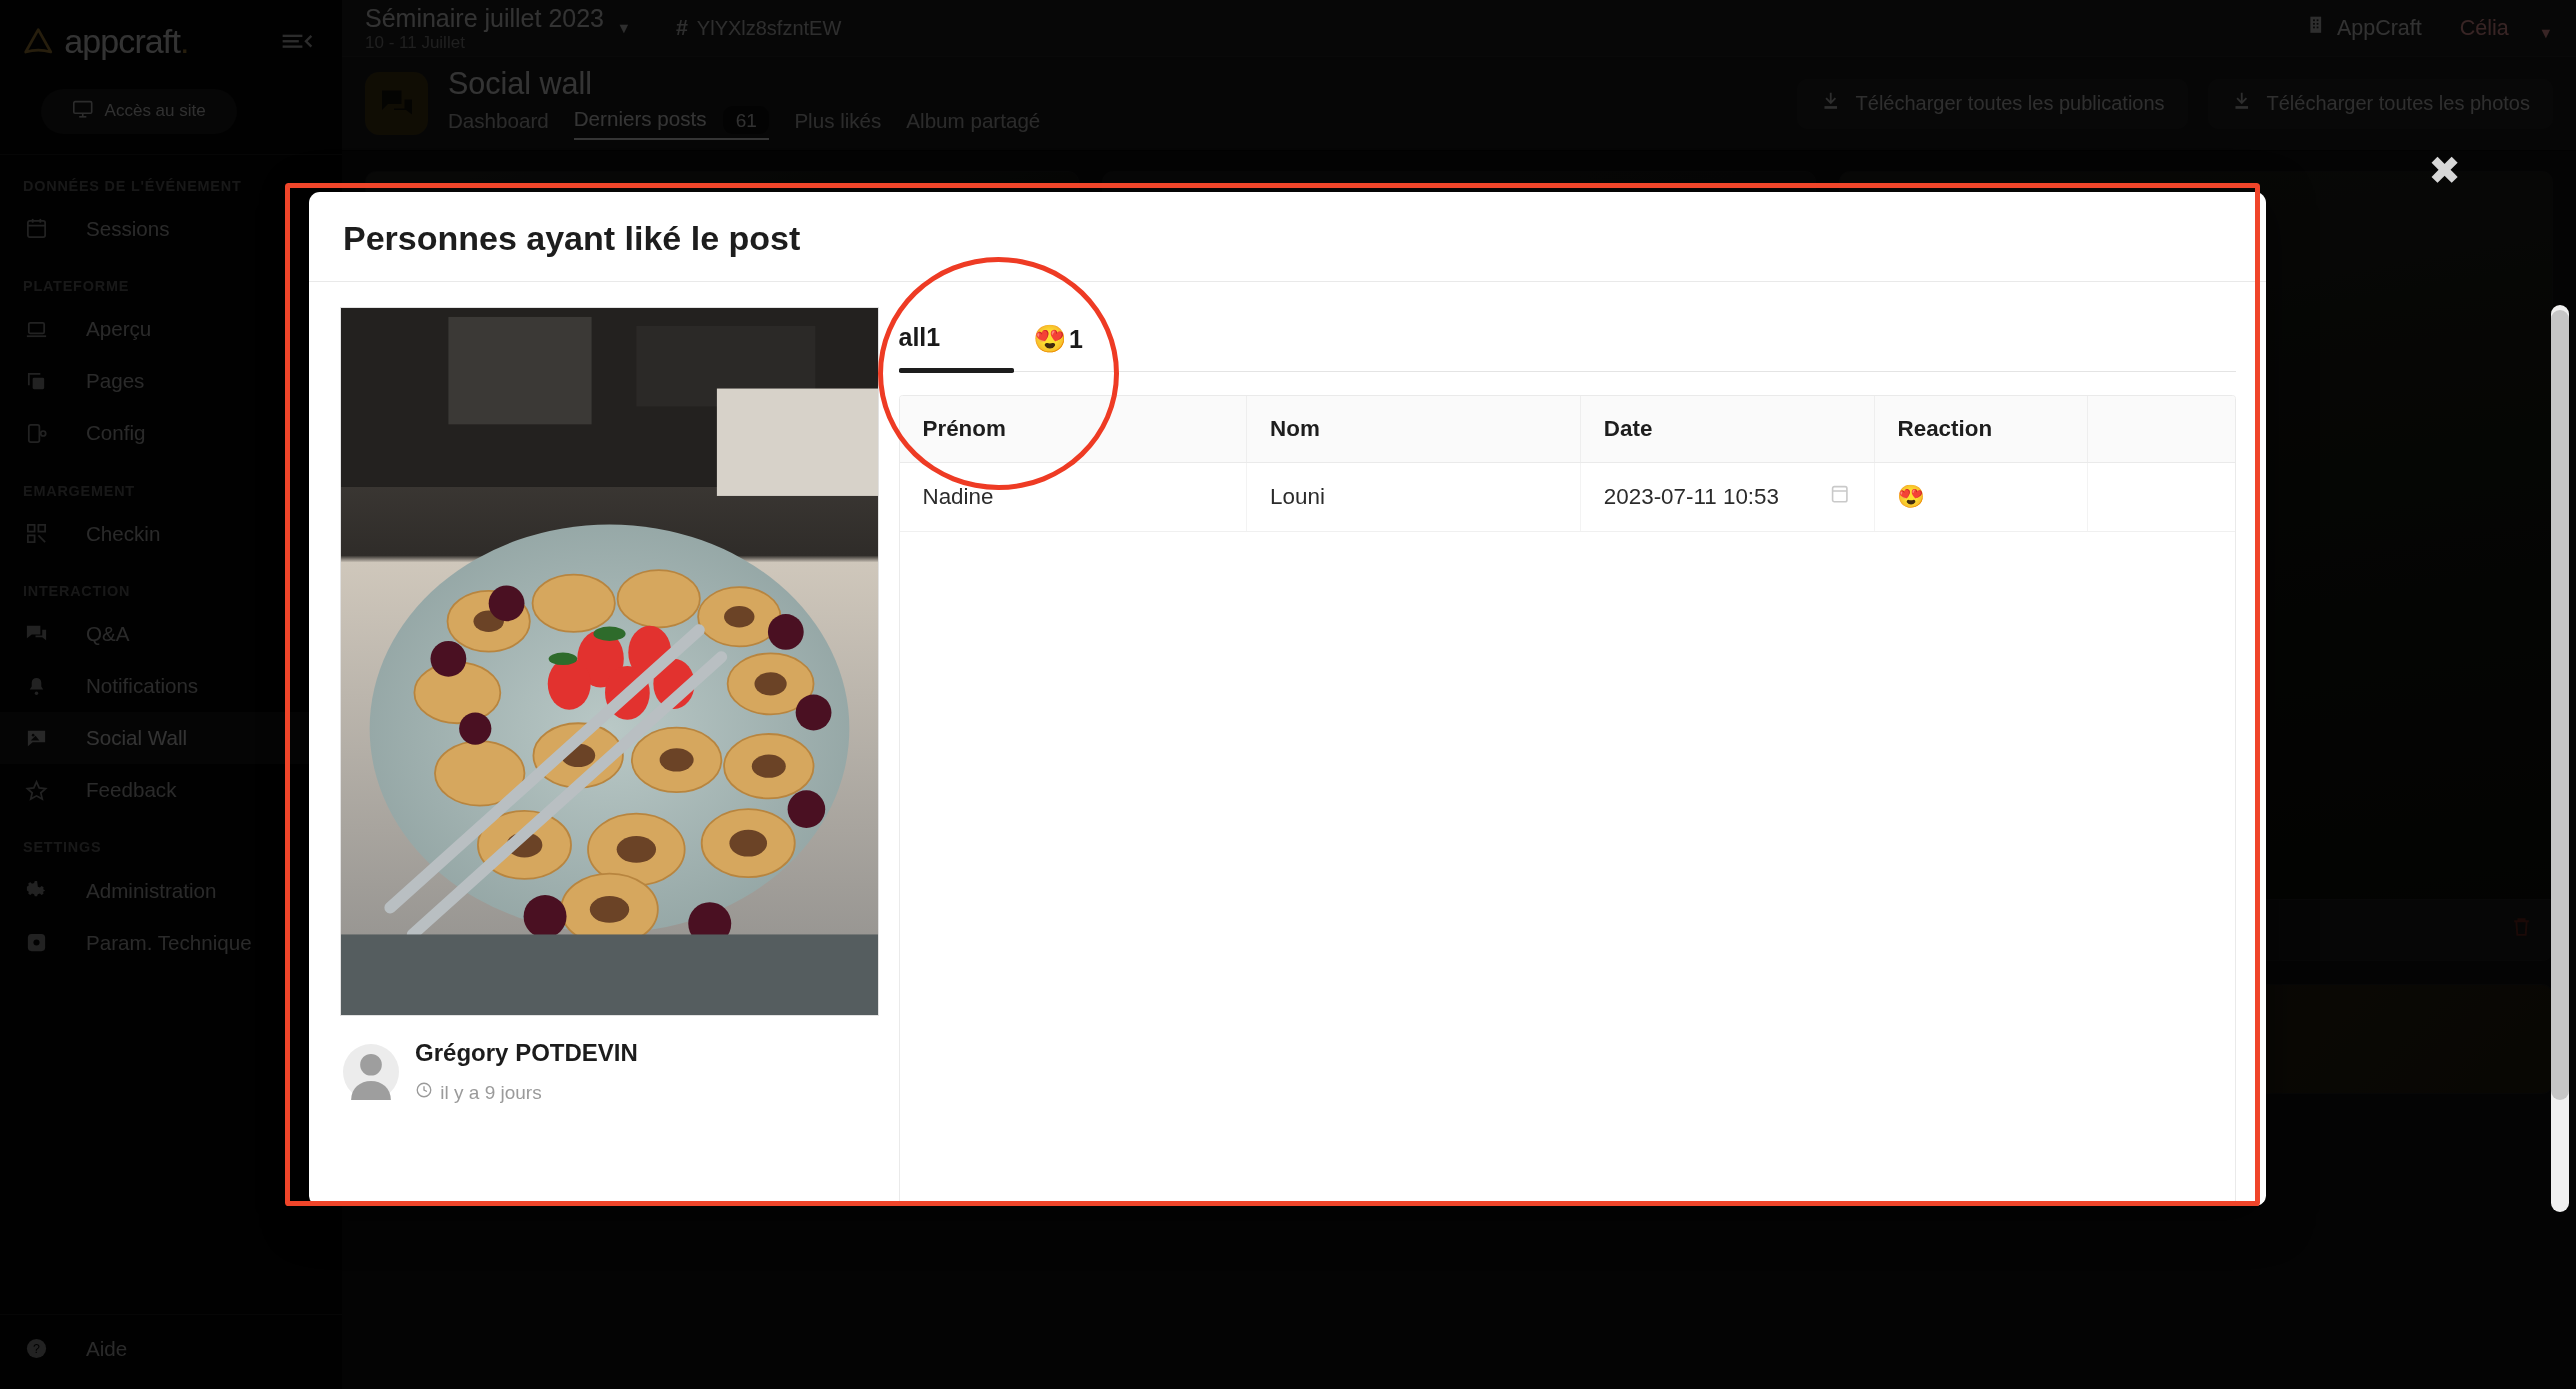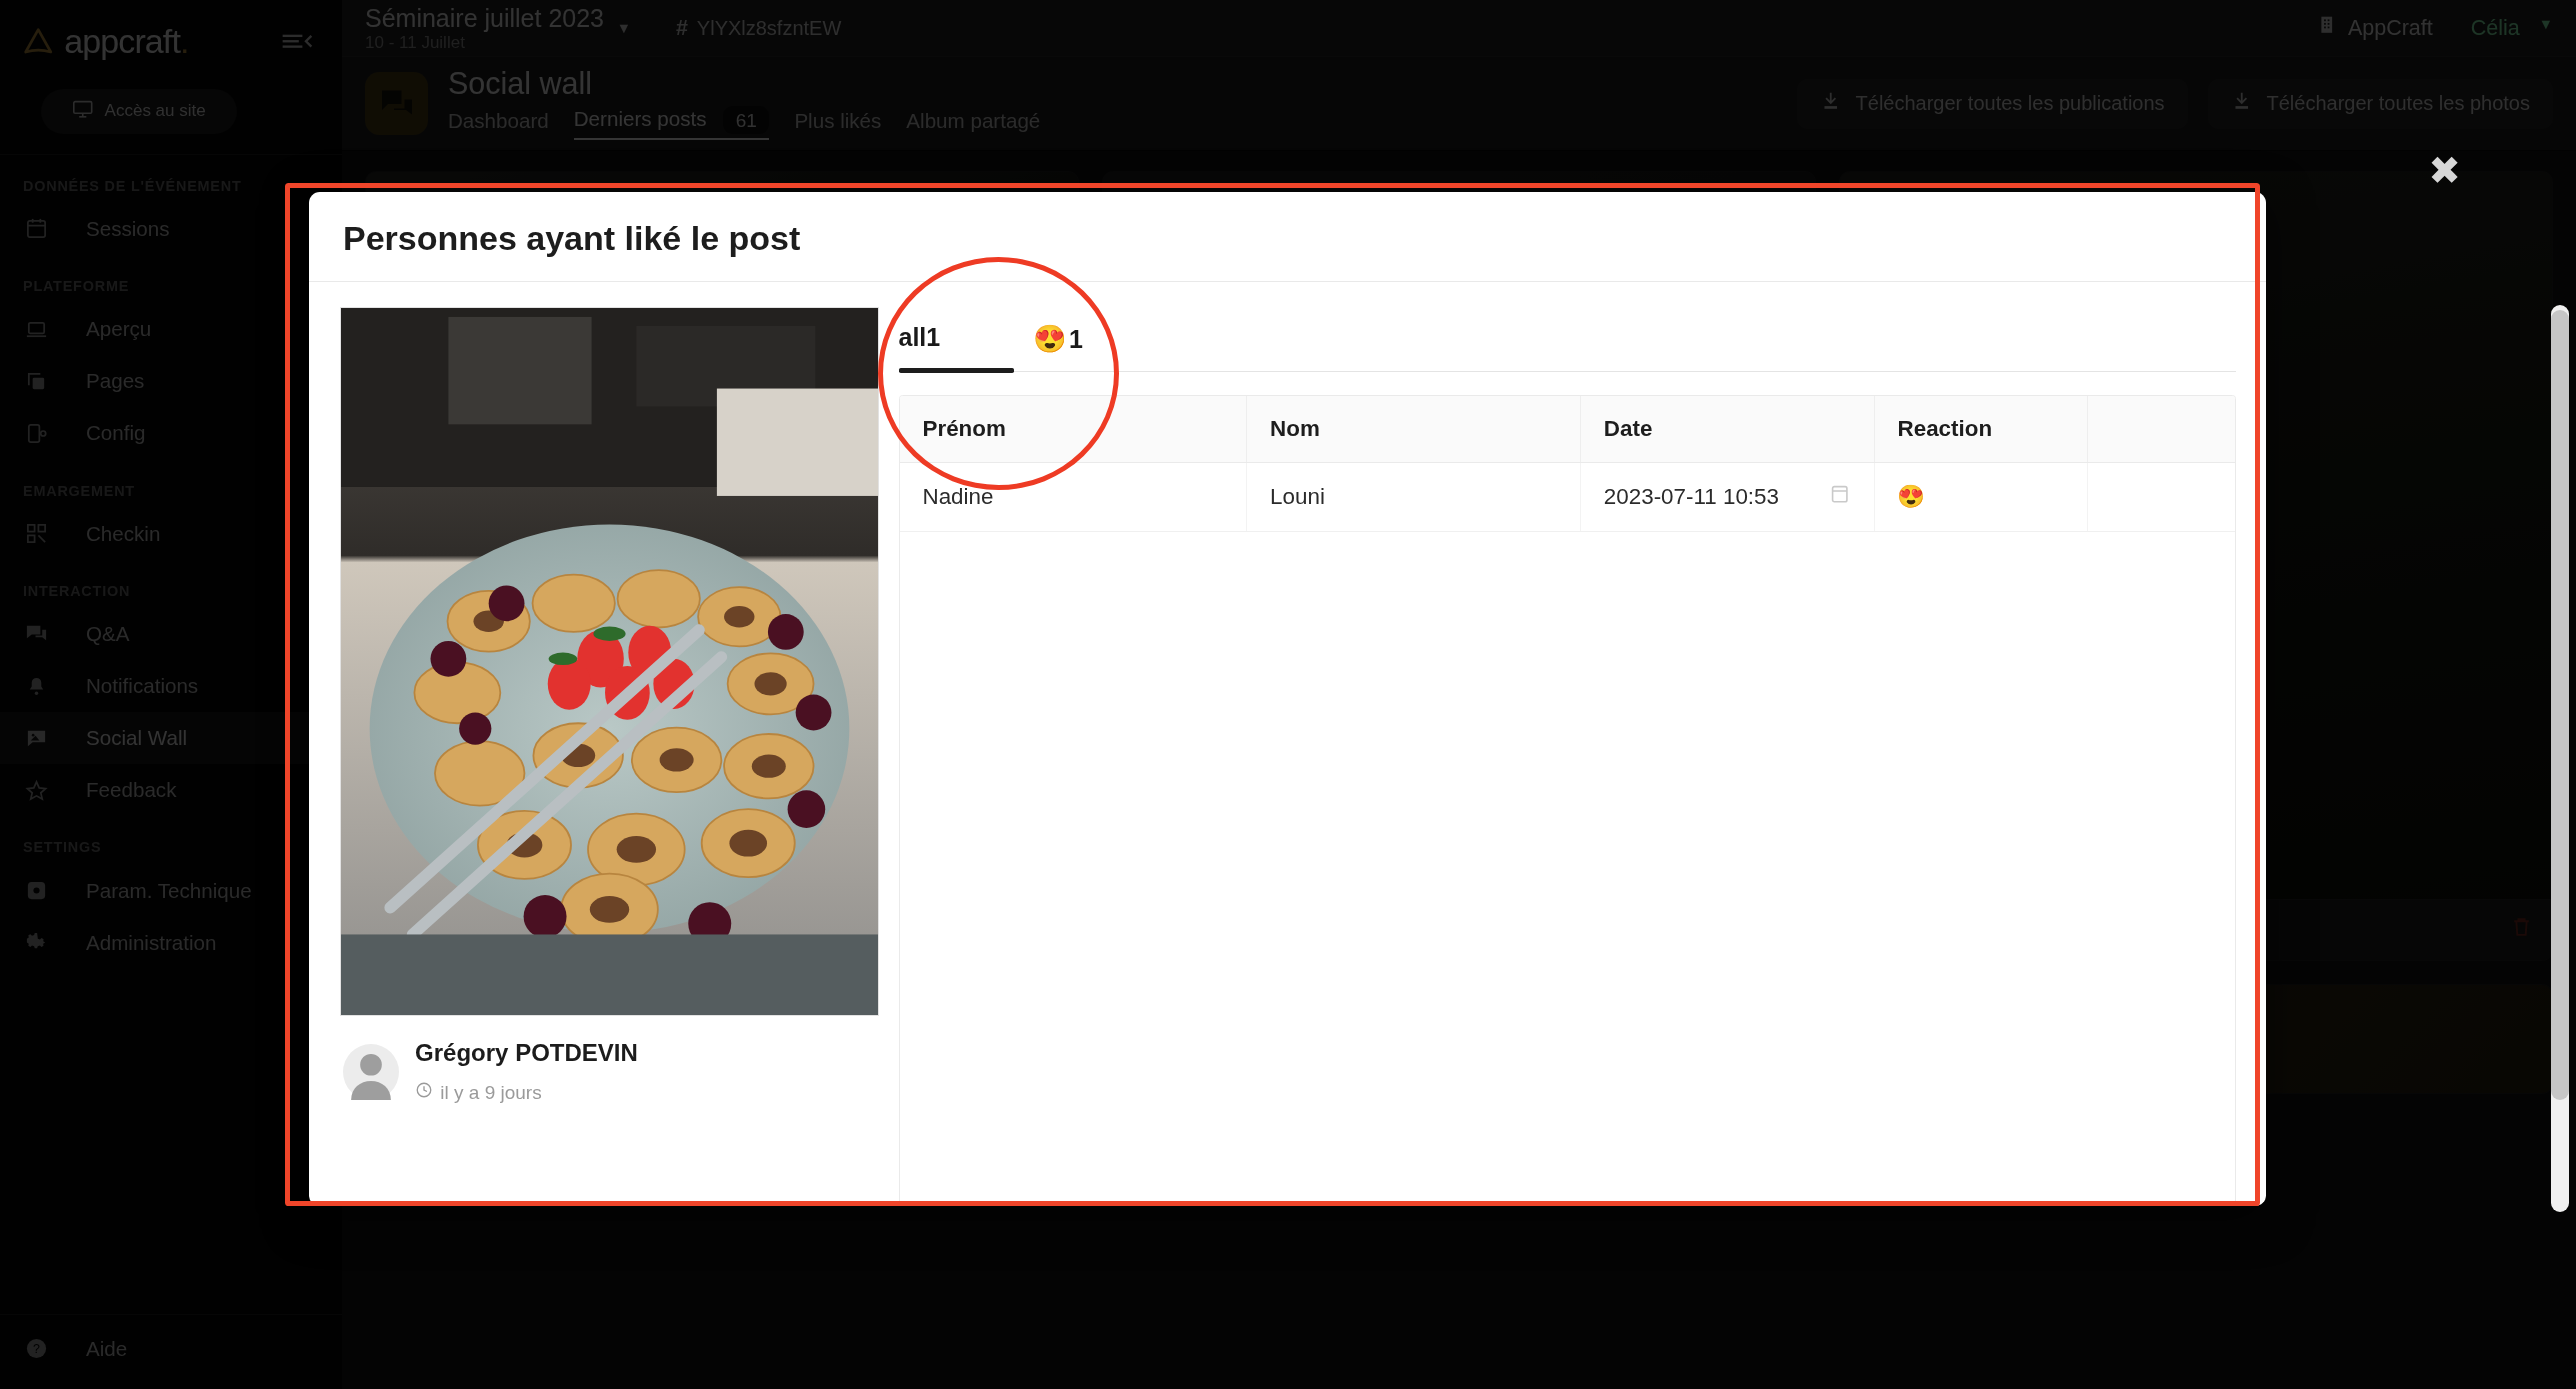--- a/index.html
+++ b/index.html
@@ -62,7 +62,7 @@
   .hashtag .hash { font-weight:700; font-size:21.5px; }
   .topbar-right { margin-left:auto; display:flex; align-items:center; gap:38px; }
   .org { display:flex; align-items:center; gap:10.8px; font-size:21.5px; color:#e4e4e4;}
-  .user { display:flex; align-items:flex-start; gap:19px; font-size:21.5px; color:#86efac;}
+  .user { display:flex; align-items:flex-end; gap:30px; font-size:21.5px; color:#fca5a5;}
 
   
   #pagehead {

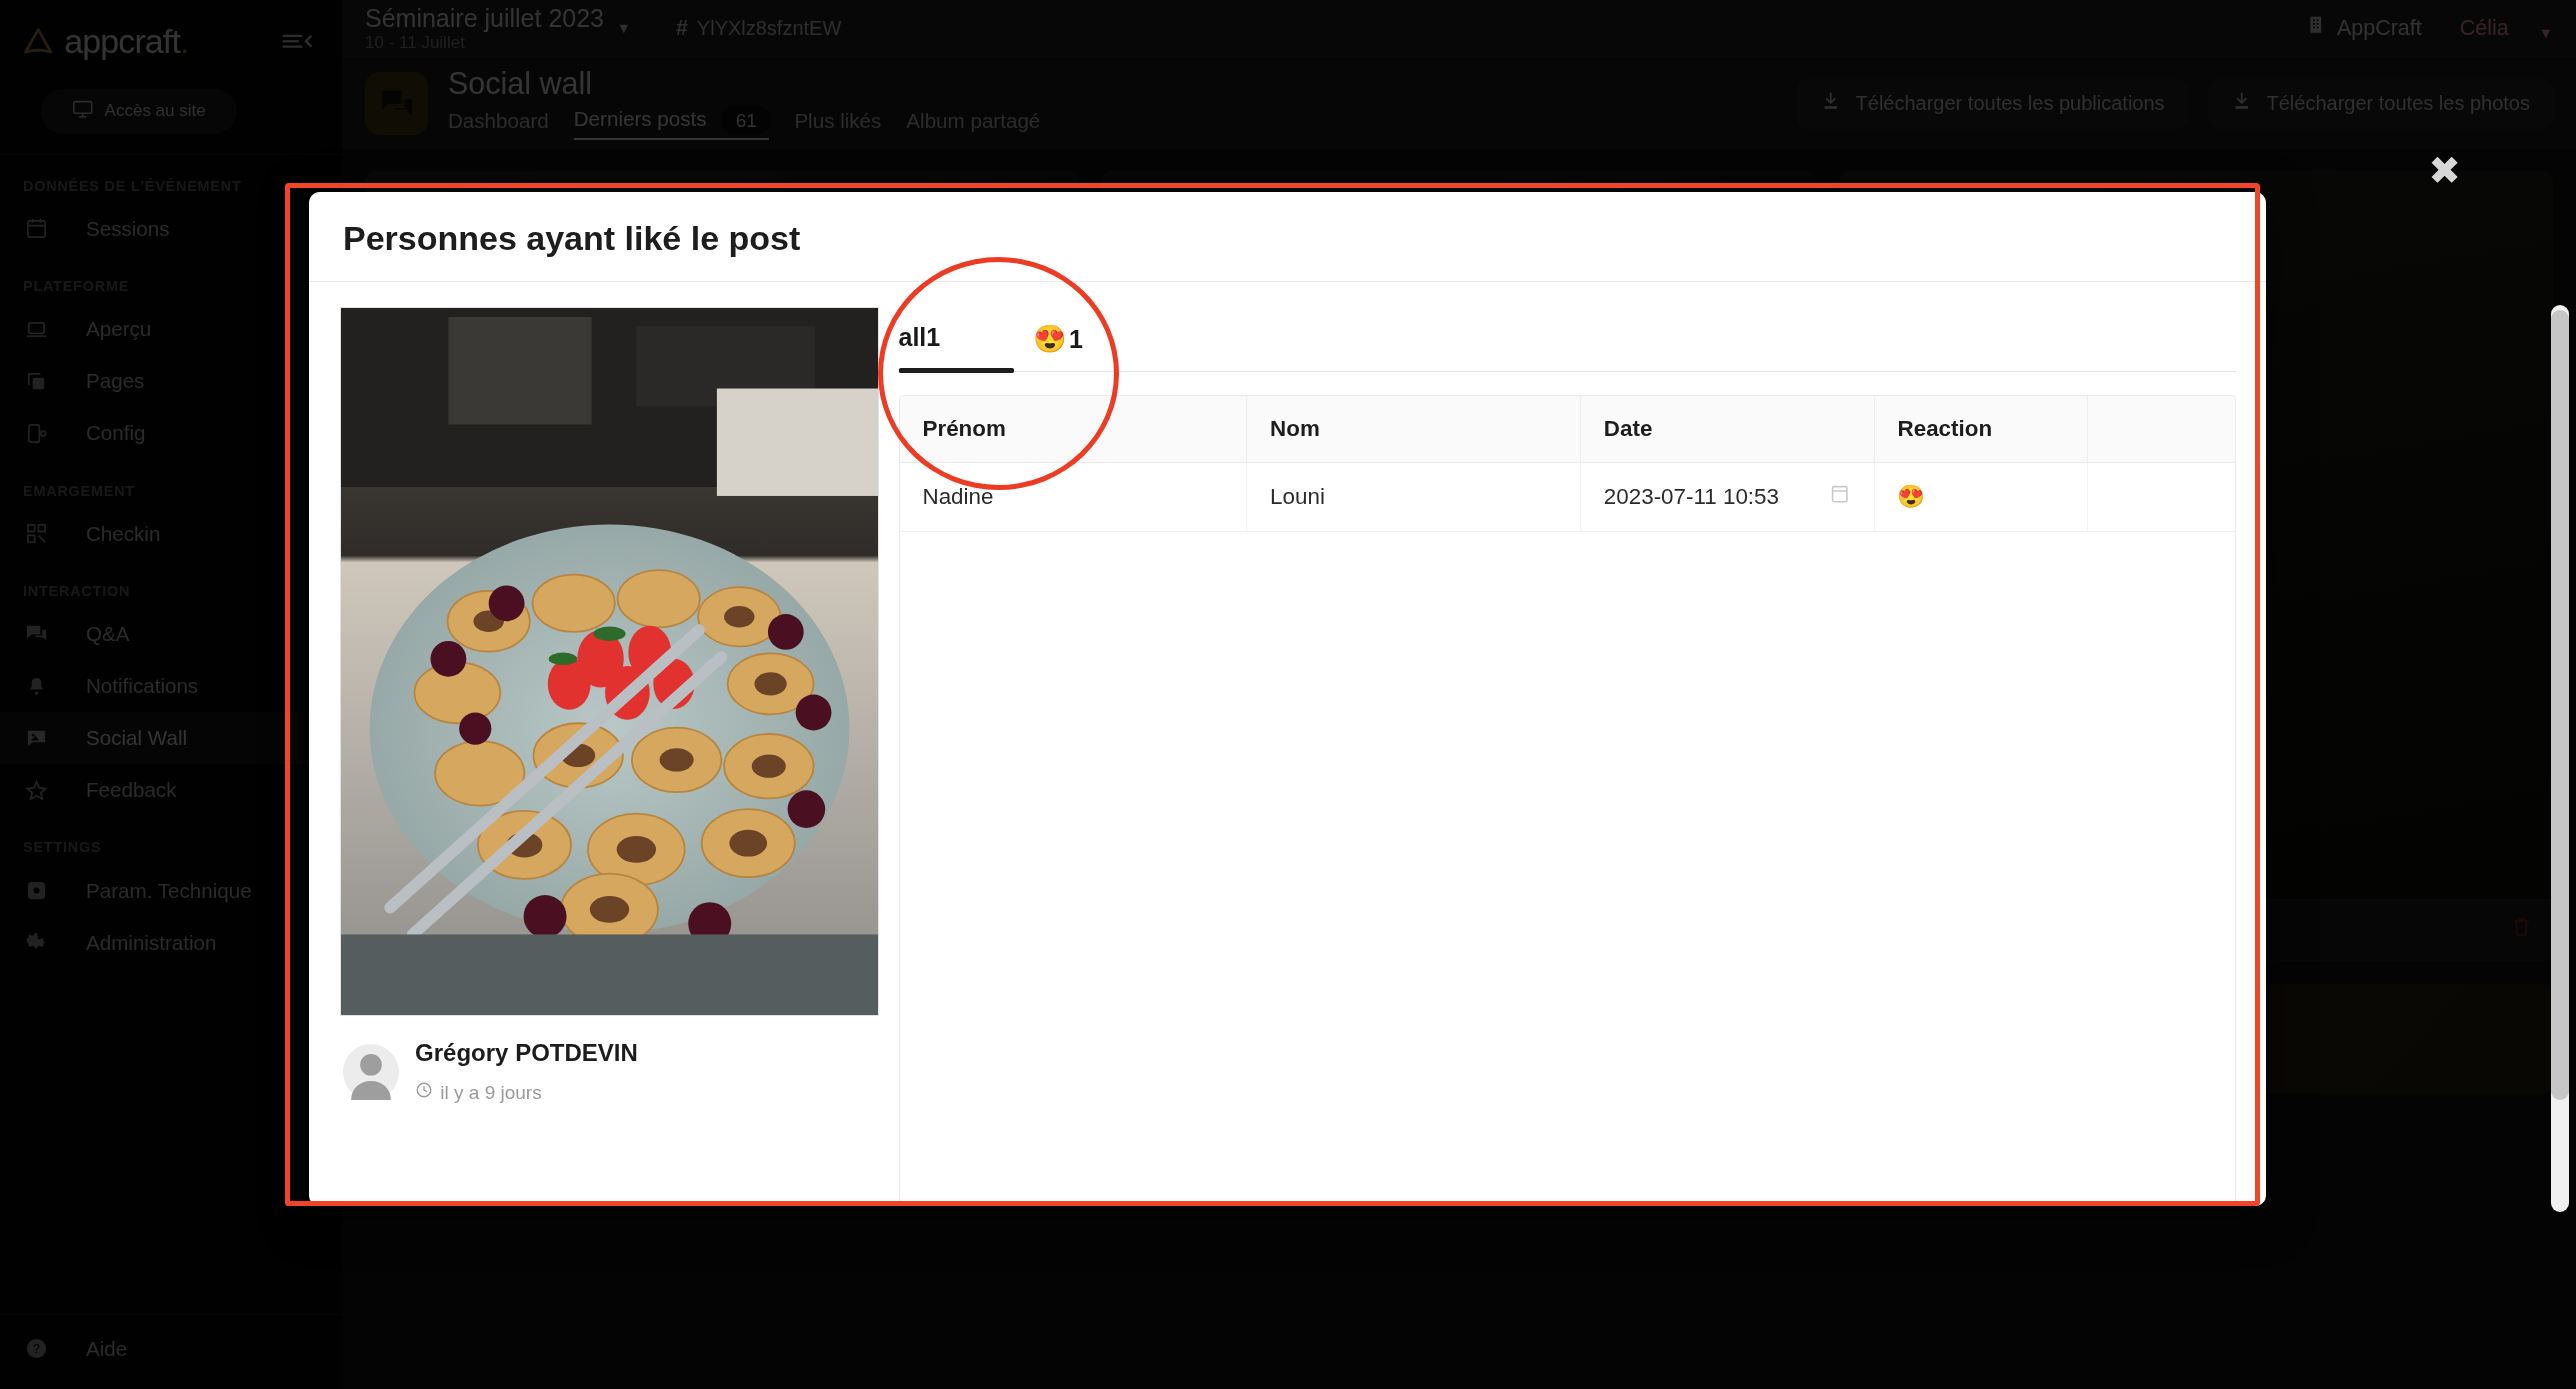--- a/index.html
+++ b/index.html
@@ -282,19 +282,19 @@
       <div class="nav-item">
         <span class="ico">
           <svg viewBox="0 0 24 24" width="23" height="23" fill="#9a9a9a">
+              <path d="M12 8a4 4 0 1 0 0 8 4 4 0 0 0 0-8zm9 4l-2-1.2.4-2.3-2.1-1.2-1.7 1.6-2.2-.8L12.6 2h-2.4L9.5 4.1l-2.2.8L5.6 3.3 3.5 4.5 3.9 6.8 2 8v4l1.9 1.2-.4 2.3 2.1 1.2 1.7-1.6 2.2.8.7 2.1h2.4l.7-2.1 2.2-.8 1.7 1.6 2.1-1.2-.4-2.3L21 12z"></path>
+            </svg>
+        </span>
+        <span>Administration</span>
+      </div>
+      <div class="nav-item">
+        <span class="ico">
+          <svg viewBox="0 0 24 24" width="23" height="23" fill="#9a9a9a">
               <rect x="3" y="3" width="18" height="18" rx="4"></rect>
               <circle cx="12" cy="12" r="3.2" fill="#070707"></circle>
             </svg>
         </span>
         <span>Param. Technique</span>
-      </div>
-      <div class="nav-item">
-        <span class="ico">
-          <svg viewBox="0 0 24 24" width="23" height="23" fill="#9a9a9a">
-              <path d="M12 8a4 4 0 1 0 0 8 4 4 0 0 0 0-8zm9 4l-2-1.2.4-2.3-2.1-1.2-1.7 1.6-2.2-.8L12.6 2h-2.4L9.5 4.1l-2.2.8L5.6 3.3 3.5 4.5 3.9 6.8 2 8v4l1.9 1.2-.4 2.3 2.1 1.2 1.7-1.6 2.2.8.7 2.1h2.4l.7-2.1 2.2-.8 1.7 1.6 2.1-1.2-.4-2.3L21 12z"></path>
-            </svg>
-        </span>
-        <span>Administration</span>
       </div>
 
       <div class="nav-spacer"></div>

